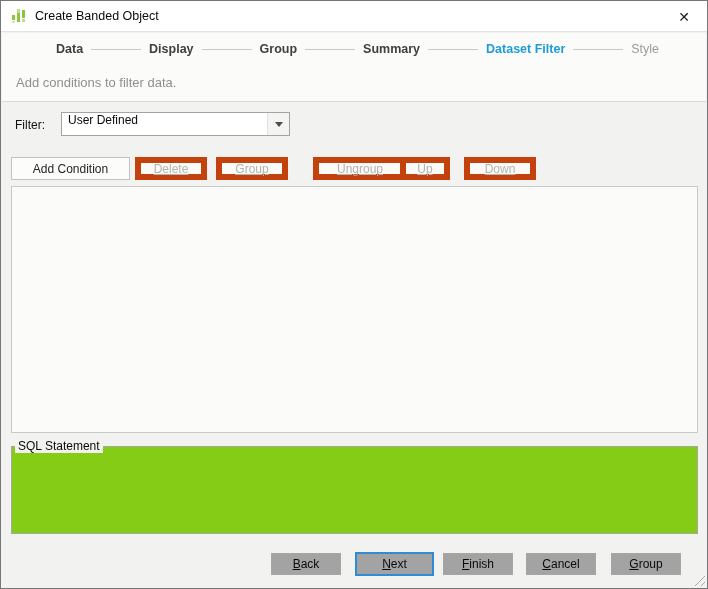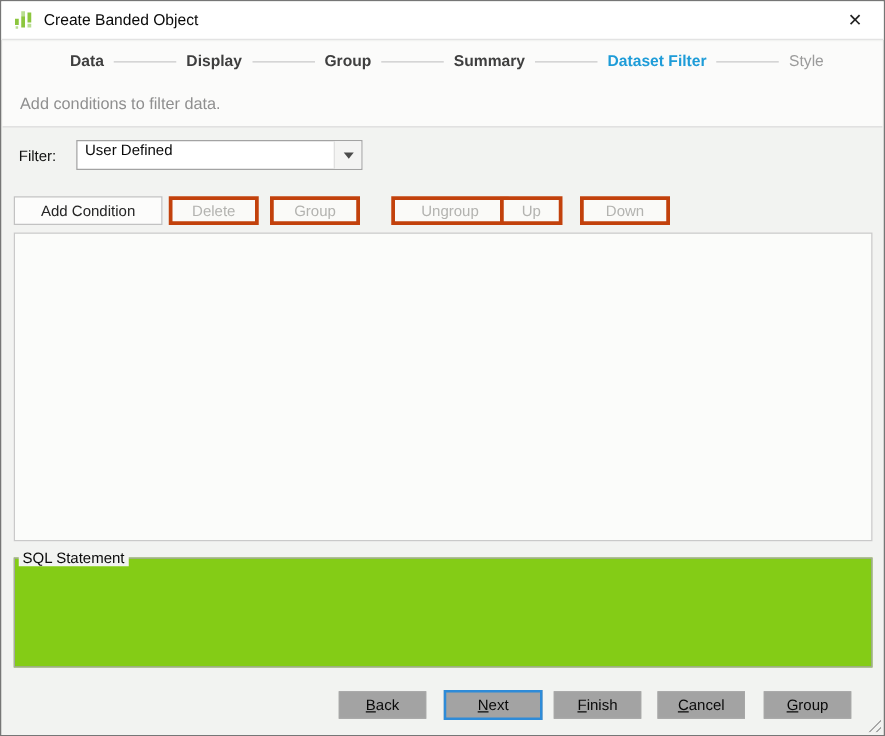--- a/index.html
+++ b/index.html
@@ -75,7 +75,7 @@
     color:#252525; cursor:pointer;
   }
   .tbtn.disabled {
-    background:#fafaf8; border:3px solid #c2410c; color:#b3b3b0; cursor:default;
+    background:#fafaf8; border:6px solid #c2410c; color:#b3b3b0; cursor:default;text-decoration:underline;
   }
   .tbtn-add      { left:10px;  width:119px; }
   .tbtn-delete   { left:134px; width:72px; }

